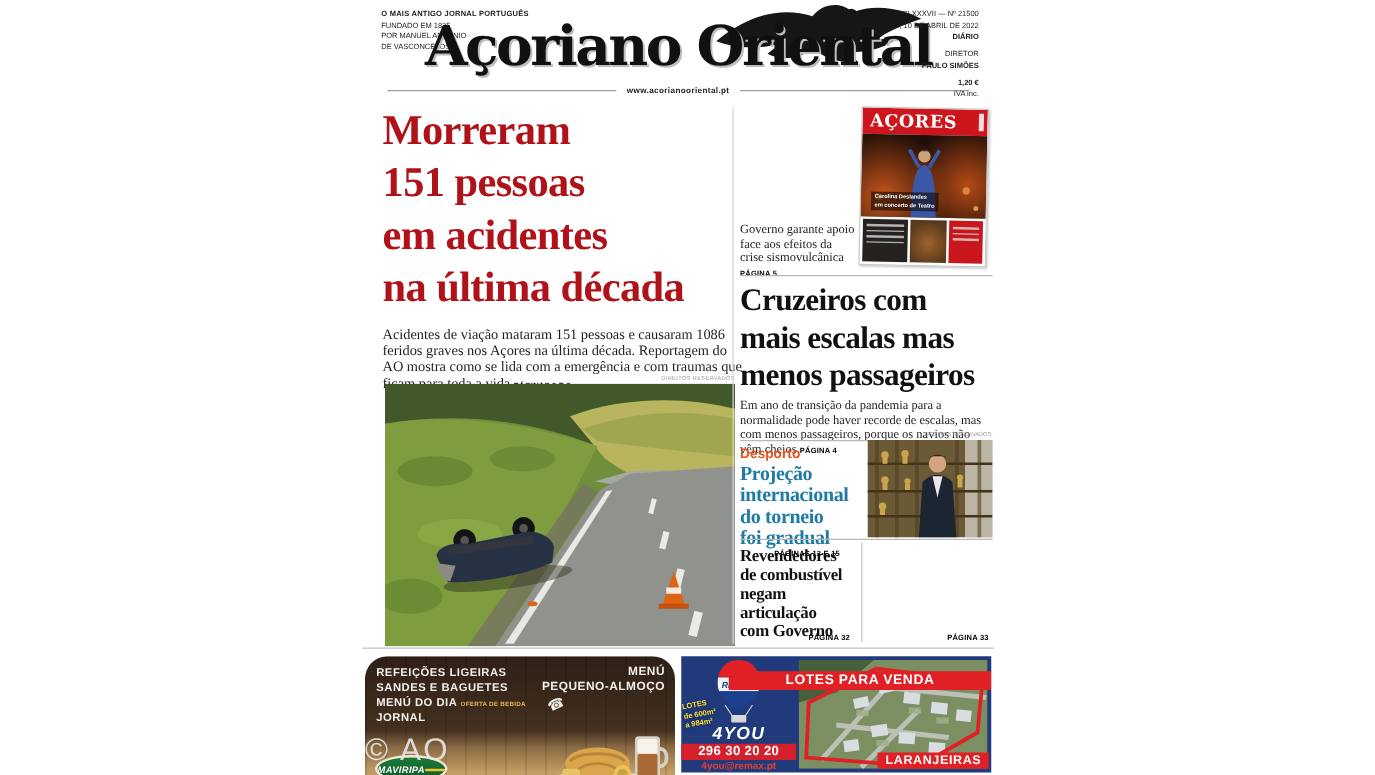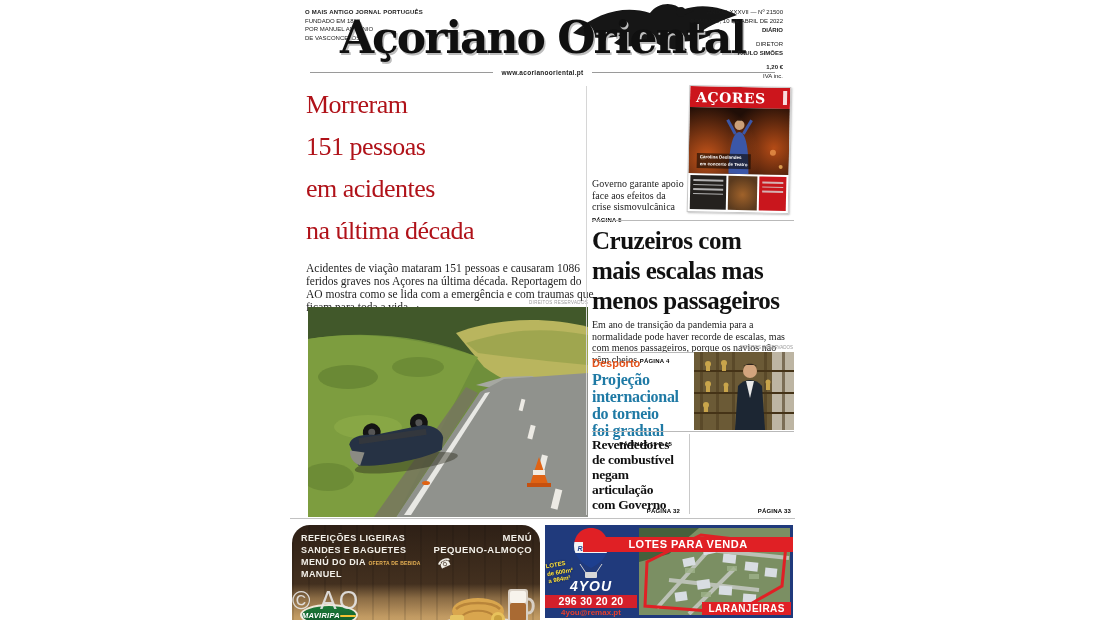--- a/index.html
+++ b/index.html
@@ -26,7 +26,7 @@
 
   
   .lead-hl { left:16px; top:84px; width:292px; font-family:"Liberation Serif", serif;
-             font-weight:normal; font-size:26px; line-height:42px; letter-spacing:-.5px; color:#b01219; }
+             font-weight:bold; font-size:34px; line-height:42px; letter-spacing:-.5px; color:#b01219; }
   .lead-sum { left:16px; top:262px; width:288px; font-family:"Liberation Serif", serif;
               font-size:11.5px; line-height:13px; color:#1e1e1e; }
   .tag { font-family:"Liberation Sans", sans-serif; font-weight:bold; font-size:6px; color:#000; letter-spacing:.2px; }

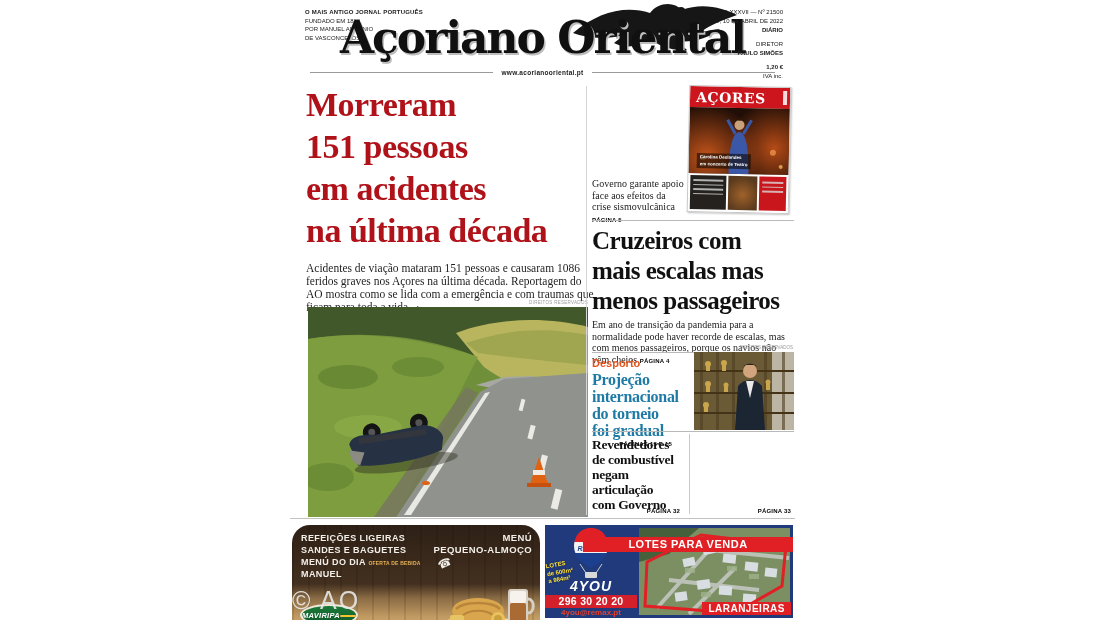--- a/index.html
+++ b/index.html
@@ -333,7 +333,7 @@
           <span>MENÚ DO DIA</span>
           <span class="adl-note">OFERTA DE BEBIDA</span>
         </div>
-        <div>MANUEL</div>
+        <div>JORNAL</div>
       </div>
       <div class="adl-right pre">MENÚ
 PEQUENO-ALMOÇO</div>

